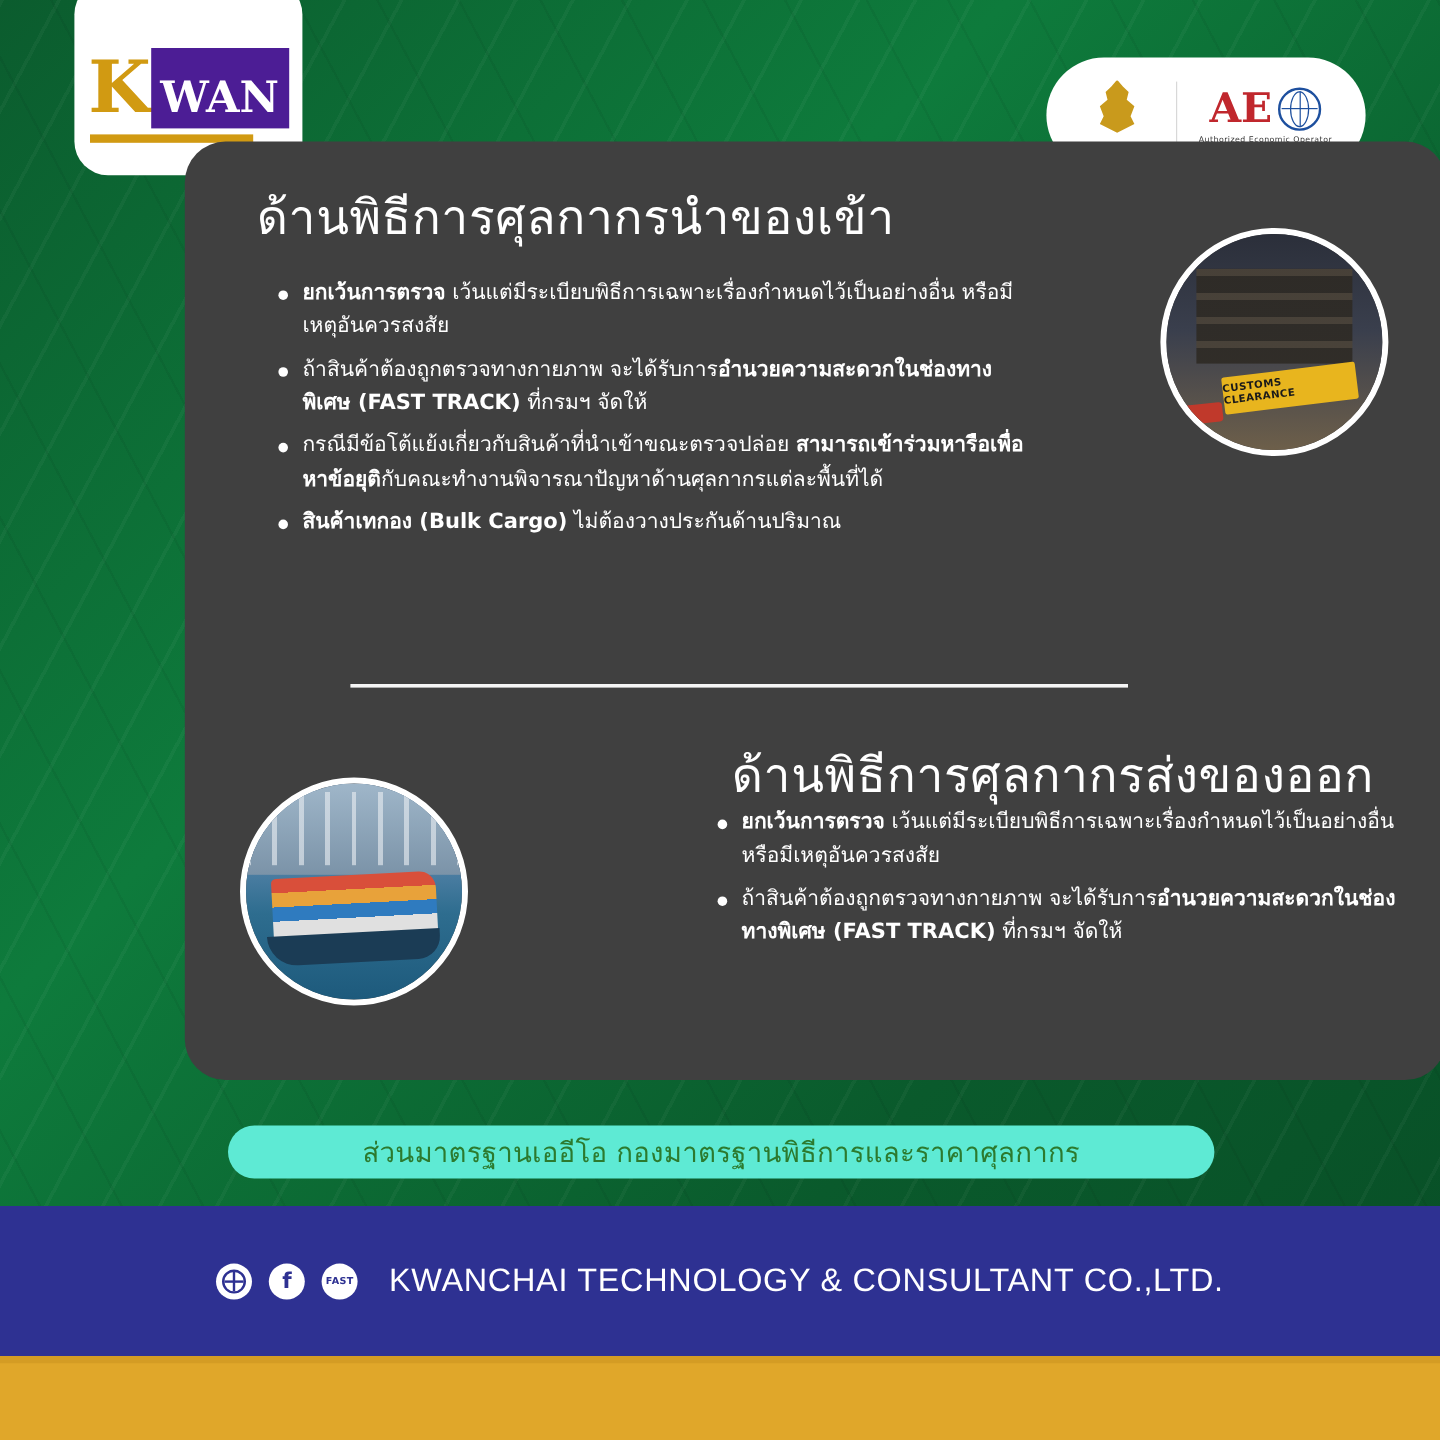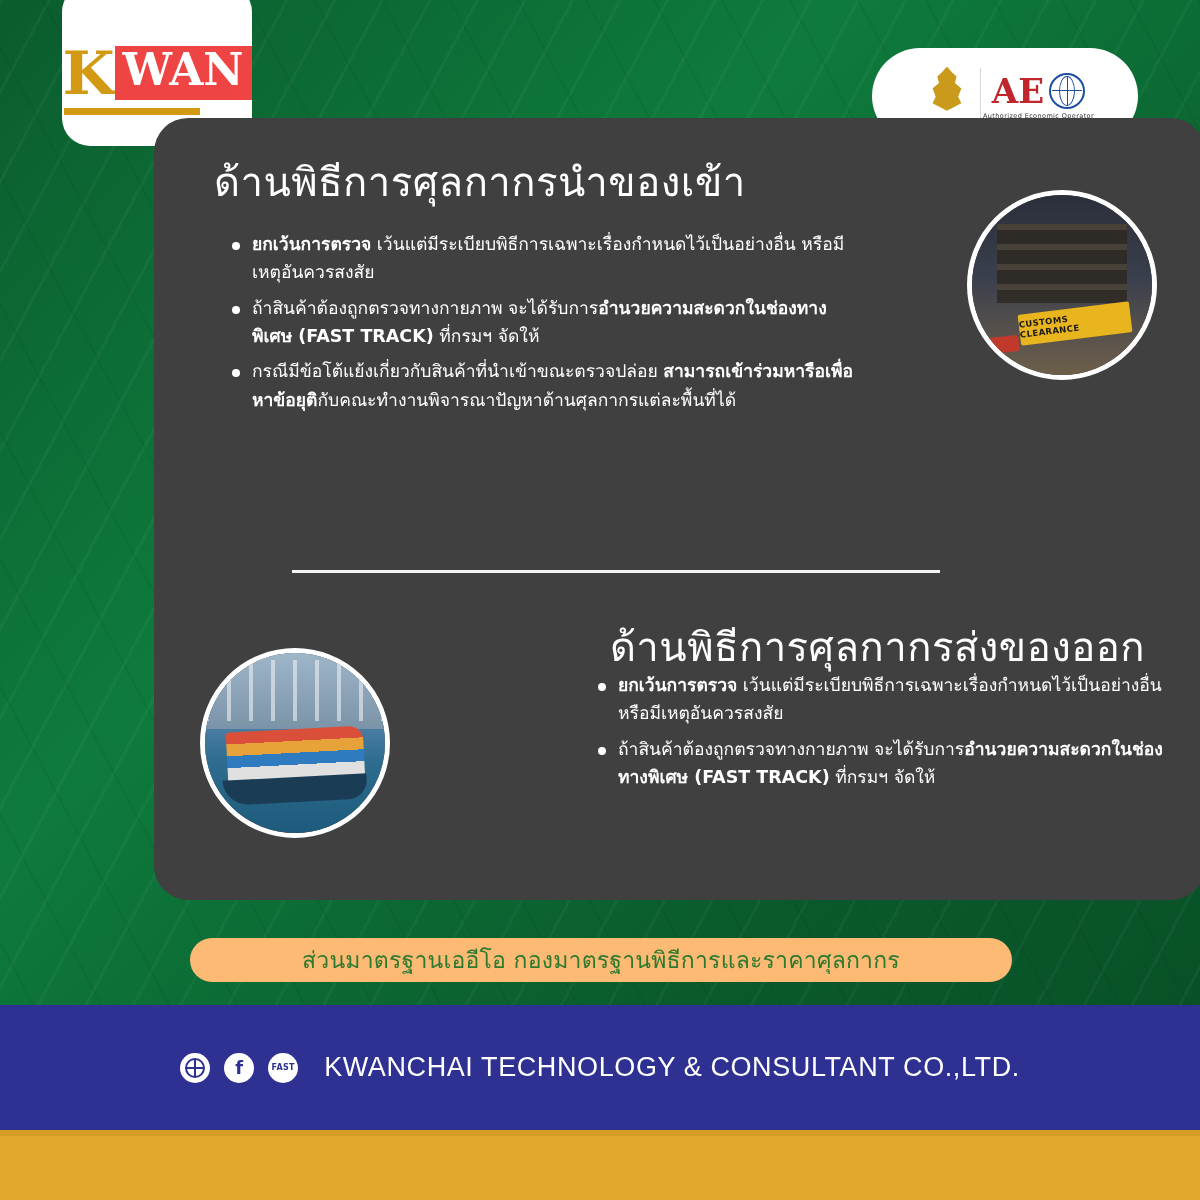--- a/index.html
+++ b/index.html
@@ -71,13 +71,13 @@
     line-height: 1;
   }
   .logo-wan {
-    background: #ef4444;
+    background: #4c1d95;
     color: #ffffff;
     font-family: "DejaVu Serif", serif;
     font-weight: bold;
-    font-size: 44px;
+    font-size: 36px;
     line-height: 1;
-    padding: 2px 8px 8px 8px;
+    padding: 23px 8px 8px 8px;
     margin-left: 2px;
     letter-spacing: 0px;
   }

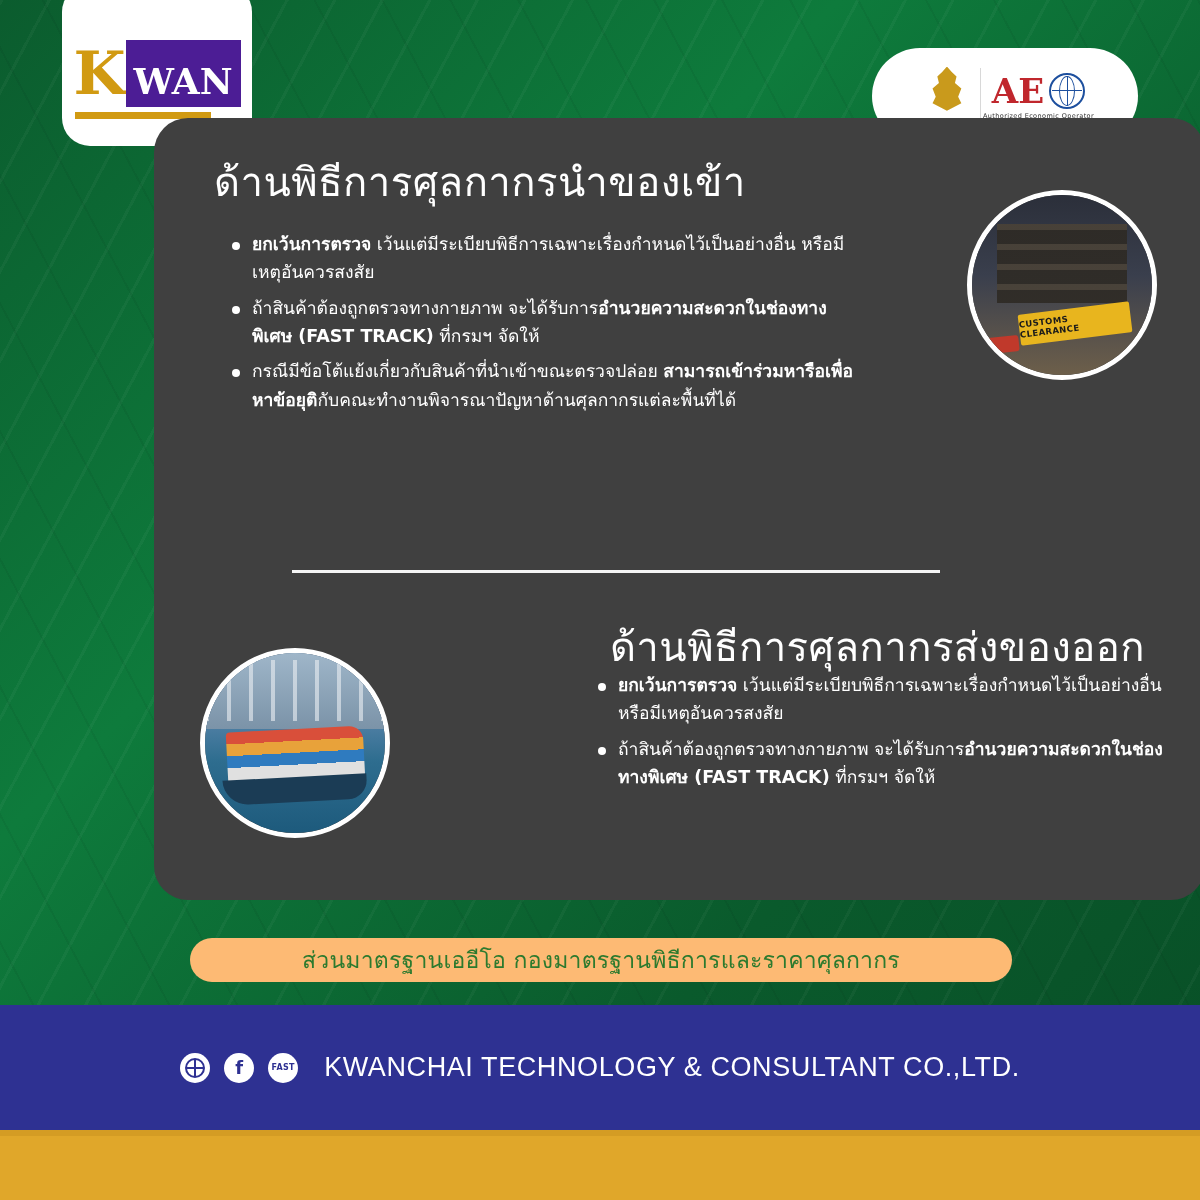--- a/index.html
+++ b/index.html
@@ -102,7 +102,7 @@
     display: flex;
     align-items: center;
     justify-content: center;
-    gap: 2px;
+    gap: 18px;
   }
   .badge-customs {
     width: 62px; height: 70px;

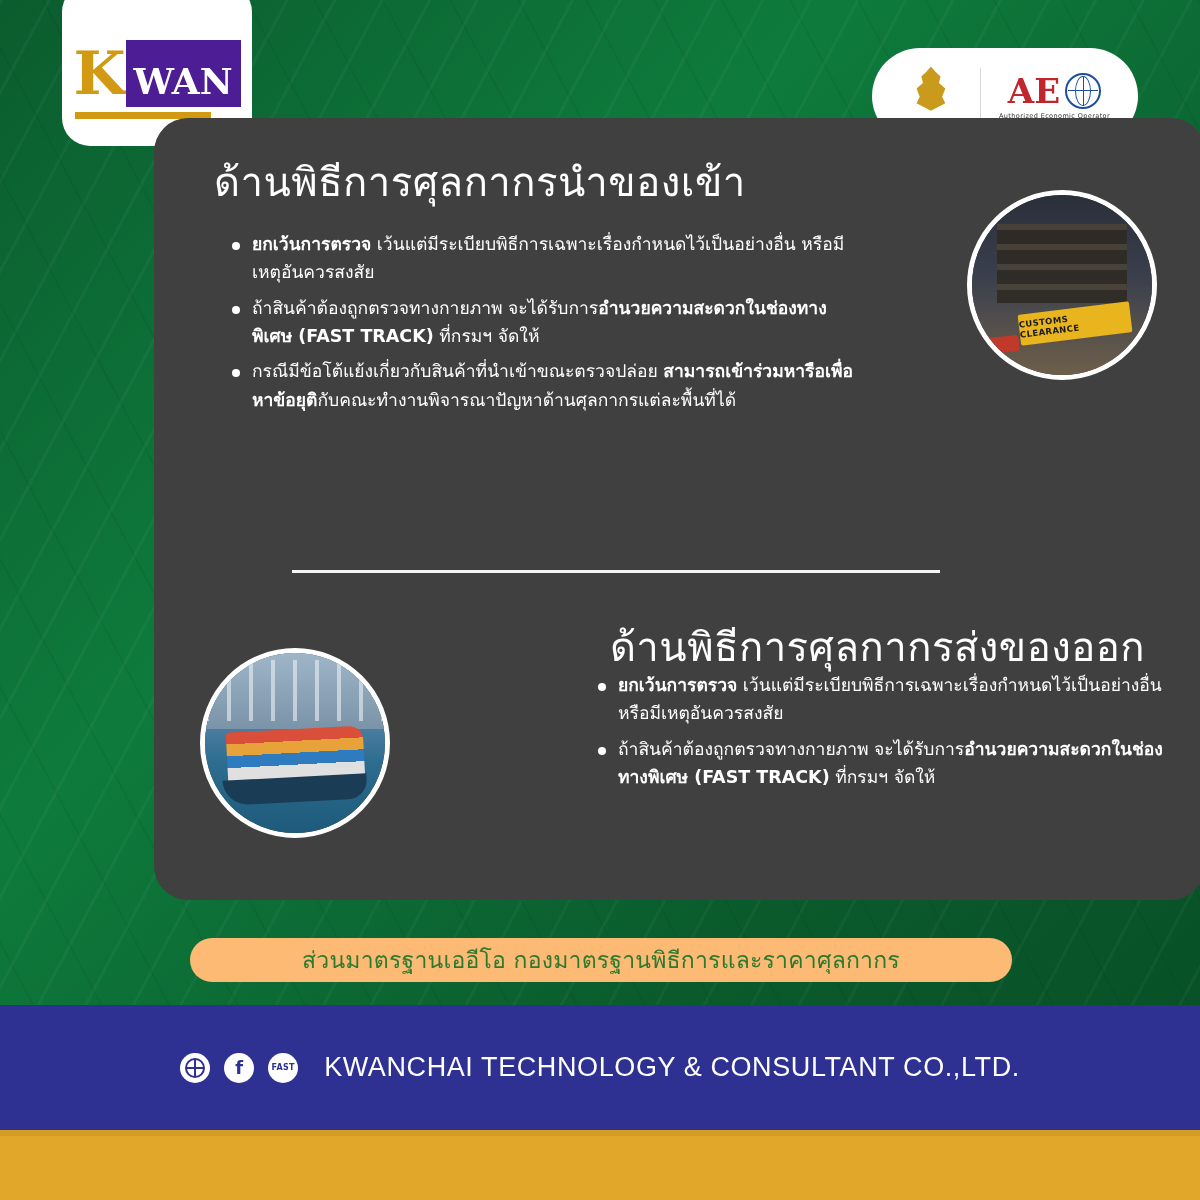--- a/index.html
+++ b/index.html
@@ -413,6 +413,7 @@
     <li><b>ยกเว้นการตรวจ</b> เว้นแต่มีระเบียบพิธีการเฉพาะเรื่องกำหนดไว้เป็นอย่างอื่น หรือมีเหตุอันควรสงสัย</li>
     <li>ถ้าสินค้าต้องถูกตรวจทางกายภาพ จะได้รับการ<b>อำนวยความสะดวกในช่องทางพิเศษ (FAST TRACK)</b> ที่กรมฯ จัดให้</li>
     <li>กรณีมีข้อโต้แย้งเกี่ยวกับสินค้าที่นำเข้าขณะตรวจปล่อย <b>สามารถเข้าร่วมหารือเพื่อหาข้อยุติ</b>กับคณะทำงานพิจารณาปัญหาด้านศุลกากรแต่ละพื้นที่ได้</li>
+    <li><b>สินค้าเทกอง (Bulk Cargo)</b> ไม่ต้องวางประกันด้านปริมาณ</li>
   </ul>
 
   <div class="divider"></div>

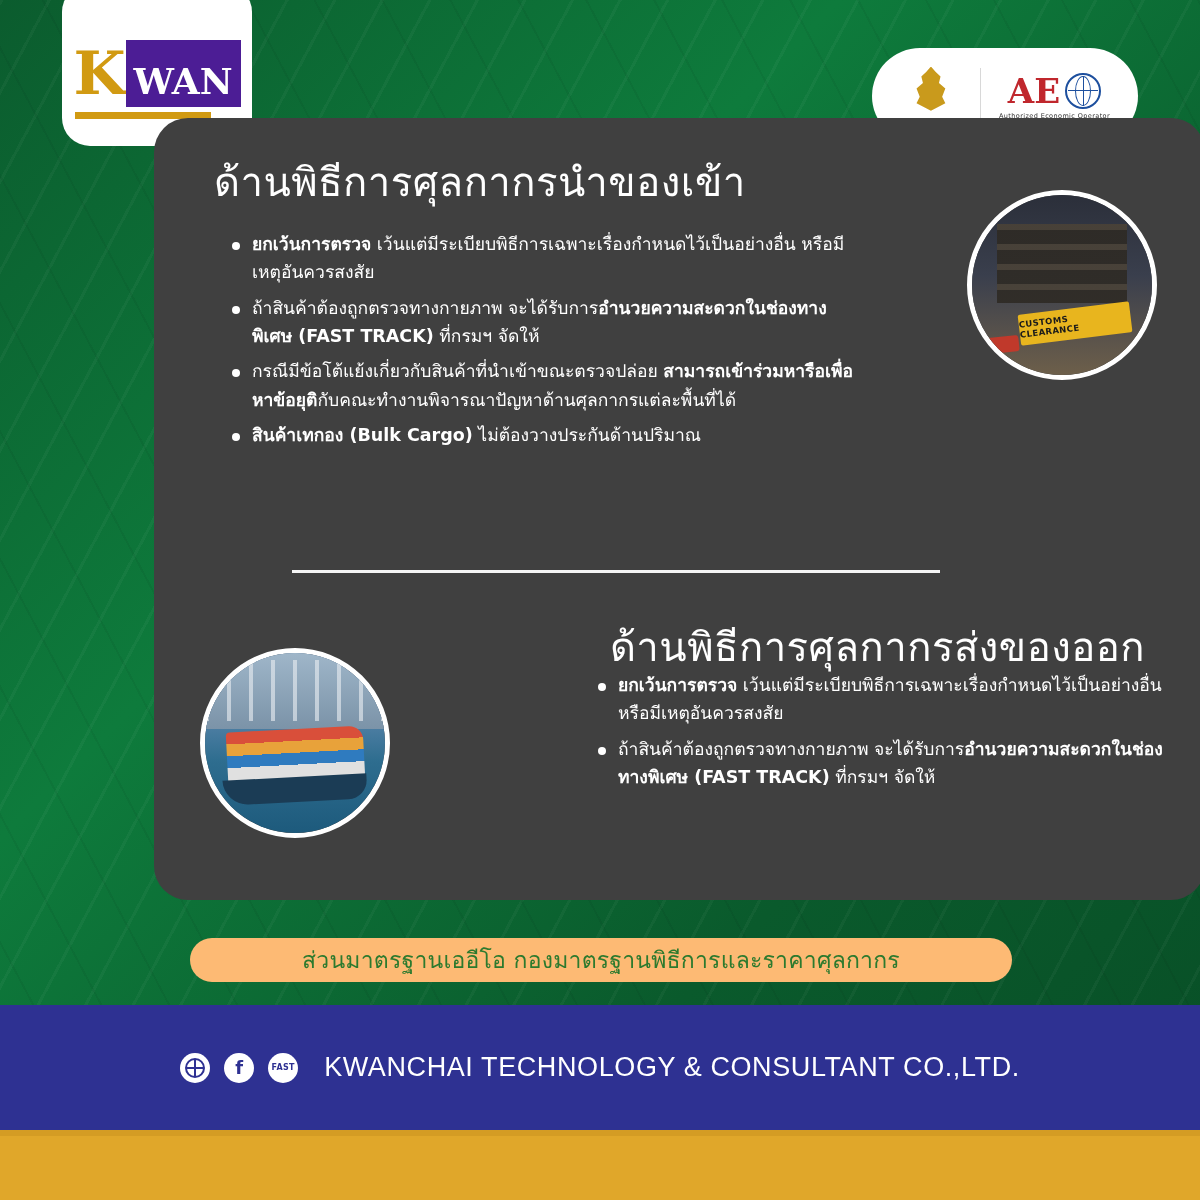--- a/index.html
+++ b/index.html
@@ -293,7 +293,7 @@
     top: 938px;
     width: 822px;
     height: 44px;
-    background: #fdba74;
+    background: #5eead4;
     border-radius: 22px;
     display: flex;
     align-items: center;

